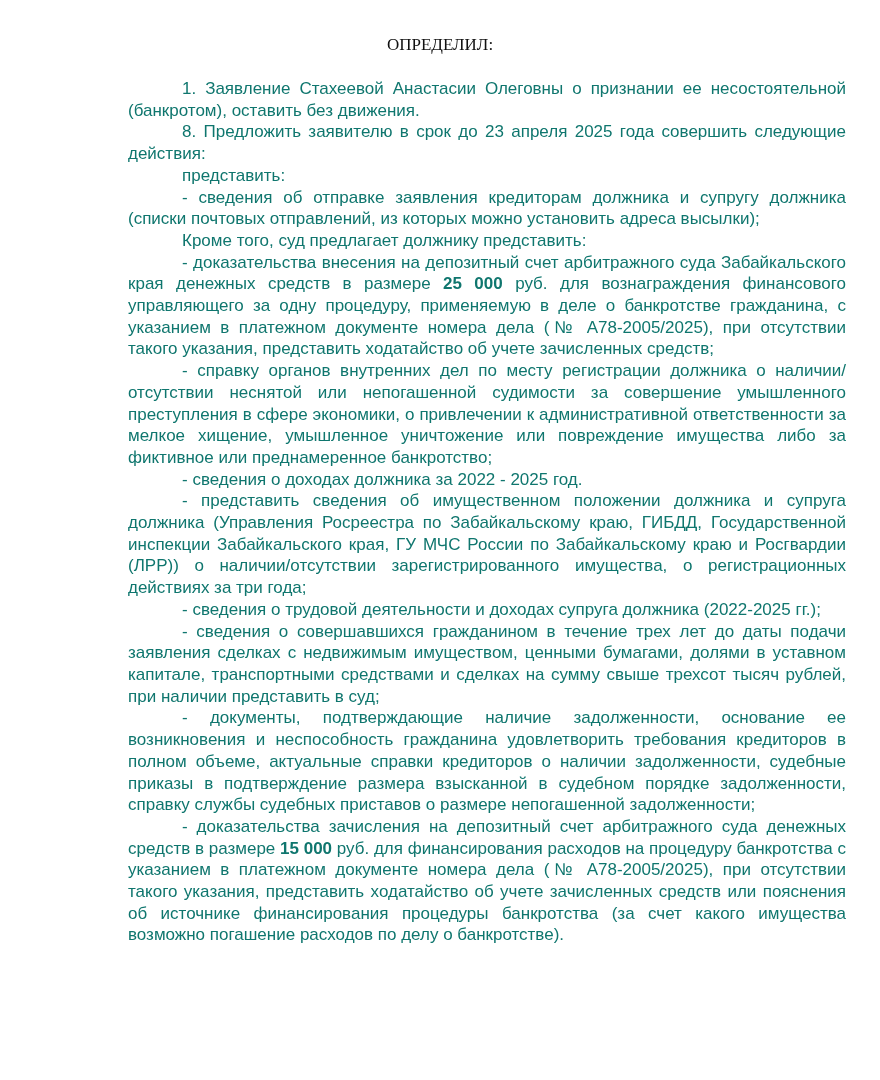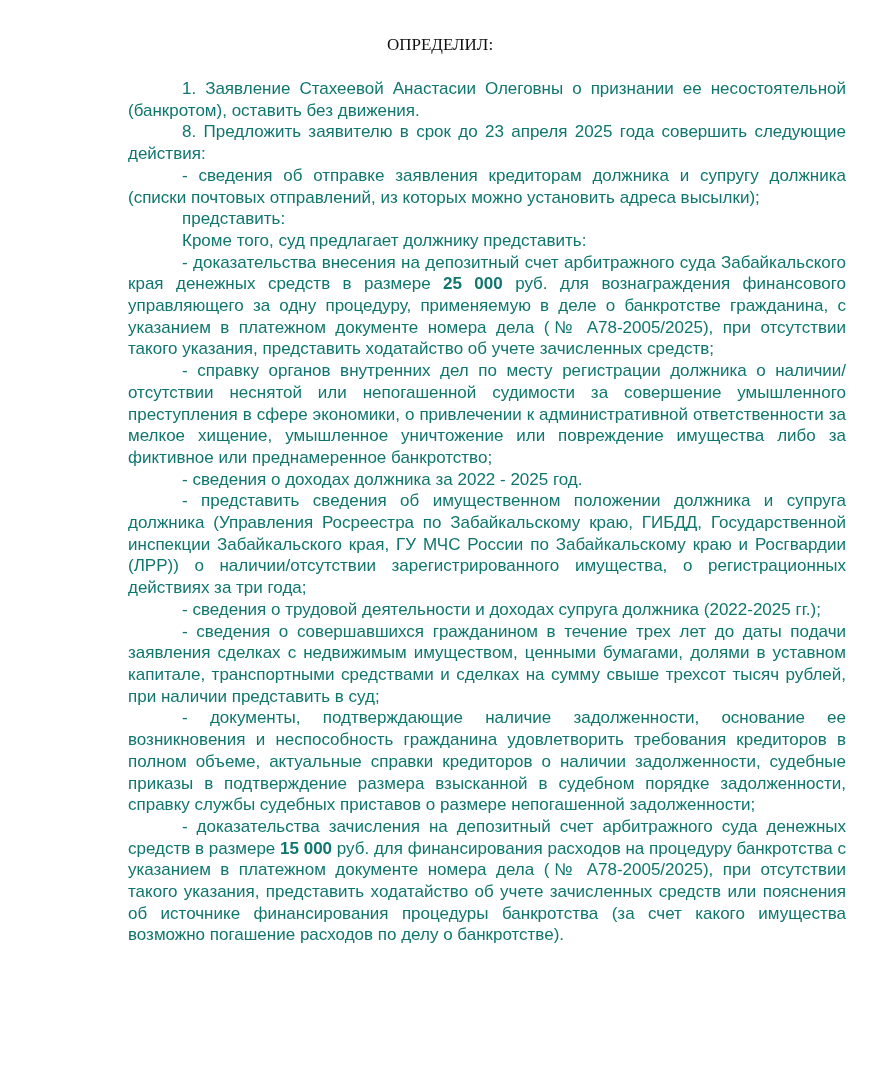--- a/index.html
+++ b/index.html
@@ -77,8 +77,8 @@
   <div class="body-text">
     <p><span>1. Заявление Стахеевой Анастасии Олеговны о признании ее несостоятельной (банкротом), оставить без движения.</span></p>
     <p><span>8. Предложить заявителю в срок до 23 апреля 2025 года совершить следующие действия:</span></p>
+    <p><span>представить:</span></p>
     <p><span>- сведения об отправке заявления кредиторам должника и супругу должника (списки почтовых отправлений, из которых можно установить адреса высылки);</span></p>
-    <p><span>представить:</span></p>
     <p><span>Кроме того, суд предлагает должнику представить:</span></p>
     <p><span>- доказательства внесения на депозитный счет арбитражного суда Забайкальского края денежных средств в размере </span><b>25 000</b><span> руб. для вознаграждения финансового управляющего за одну процедуру, применяемую в деле о банкротстве гражданина, с указанием в платежном документе номера дела (№ А78-2005/2025), при отсутствии такого указания, представить ходатайство об учете зачисленных средств;</span></p>
     <p><span>- справку органов внутренних дел по месту регистрации должника о наличии/отсутствии неснятой или непогашенной судимости за совершение умышленного преступления в сфере экономики, о привлечении к административной ответственности за мелкое хищение, умышленное уничтожение или повреждение имущества либо за фиктивное или преднамеренное банкротство;</span></p>

